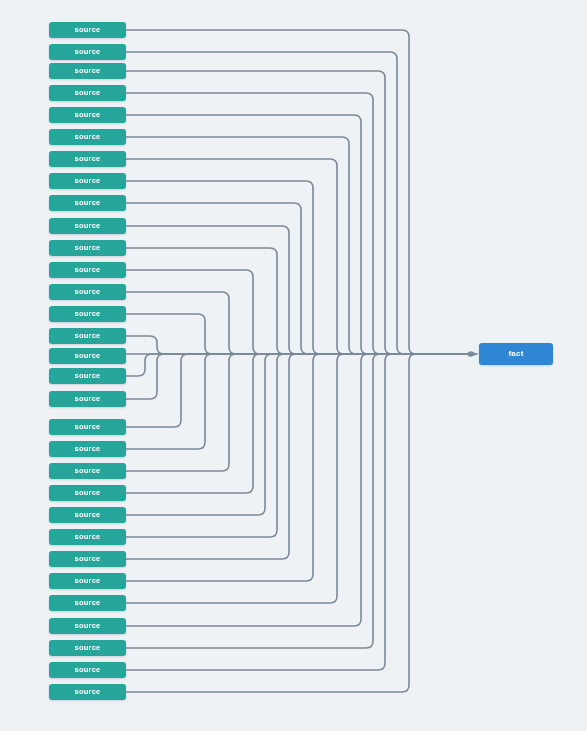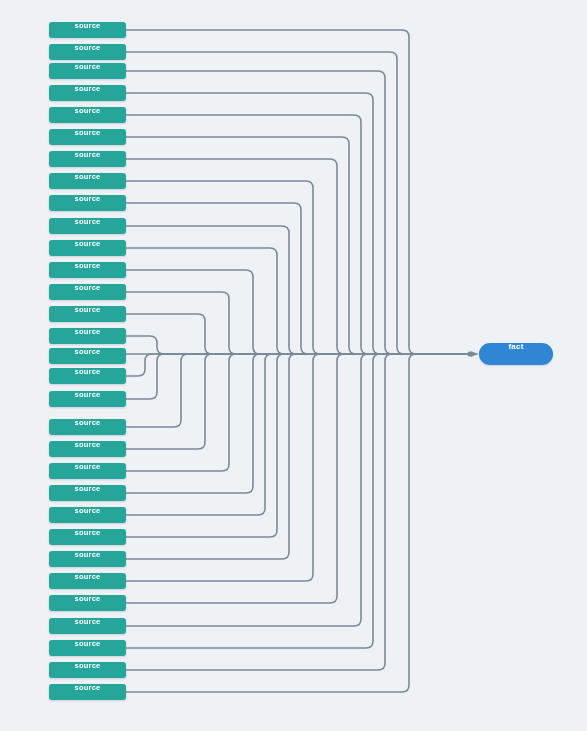--- a/index.html
+++ b/index.html
@@ -26,7 +26,7 @@
     position:absolute;
     box-sizing:border-box;
     display:flex;
-    align-items:flex-start;
+    align-items:center;
     justify-content:center;
     border-radius:3px;
     color:#ffffff;

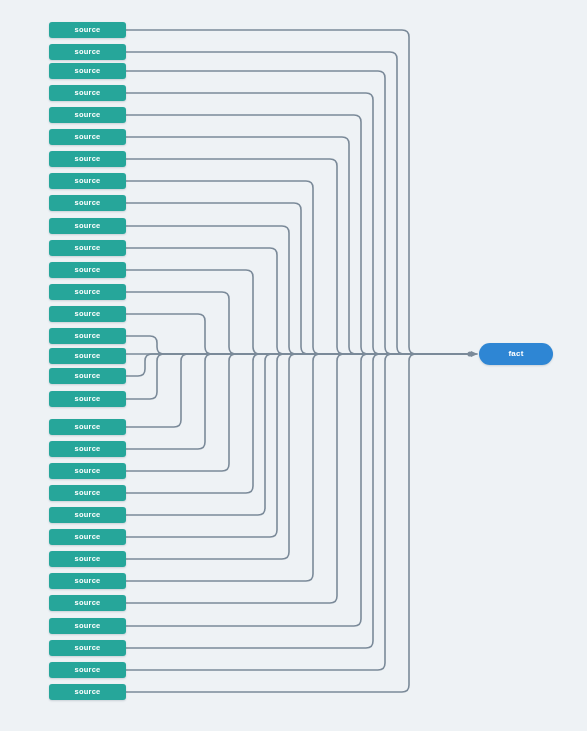--- a/index.html
+++ b/index.html
@@ -47,7 +47,6 @@
     background:#2e86d4;
     width:74px;height:22px;
     font-size:8px;
-    border-radius:11px;
   }
 </style>
 </head>

